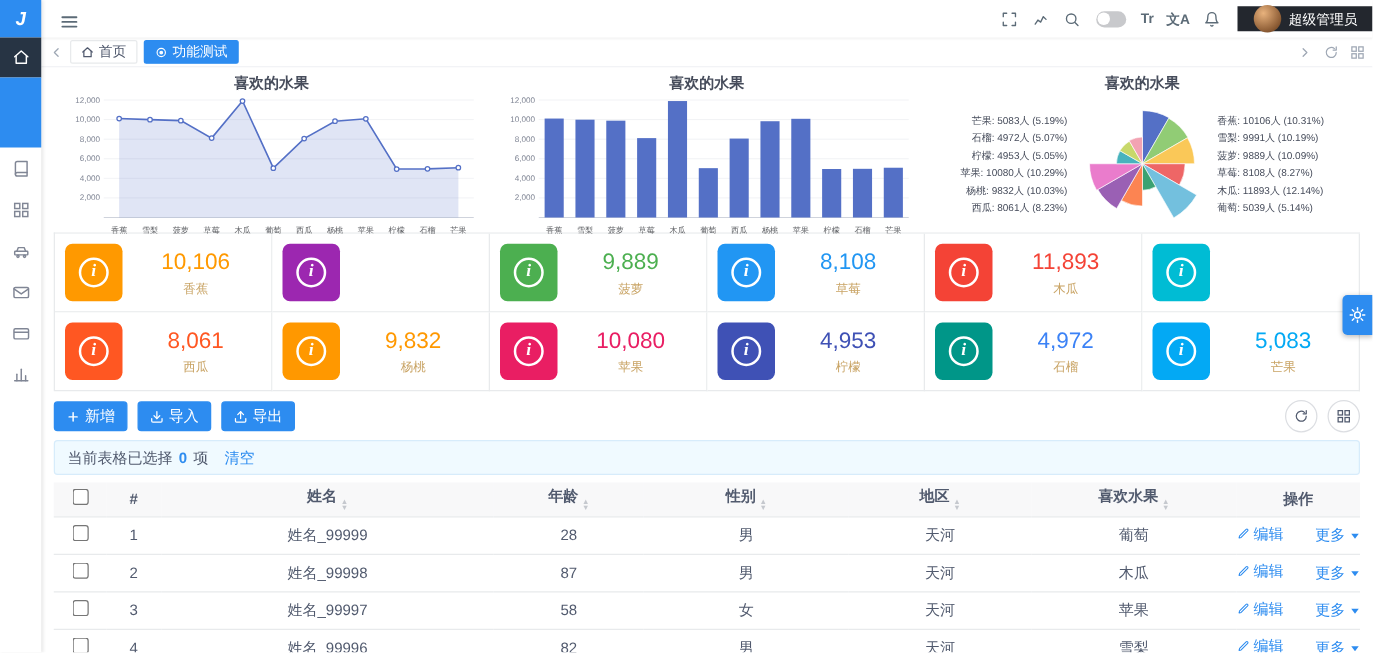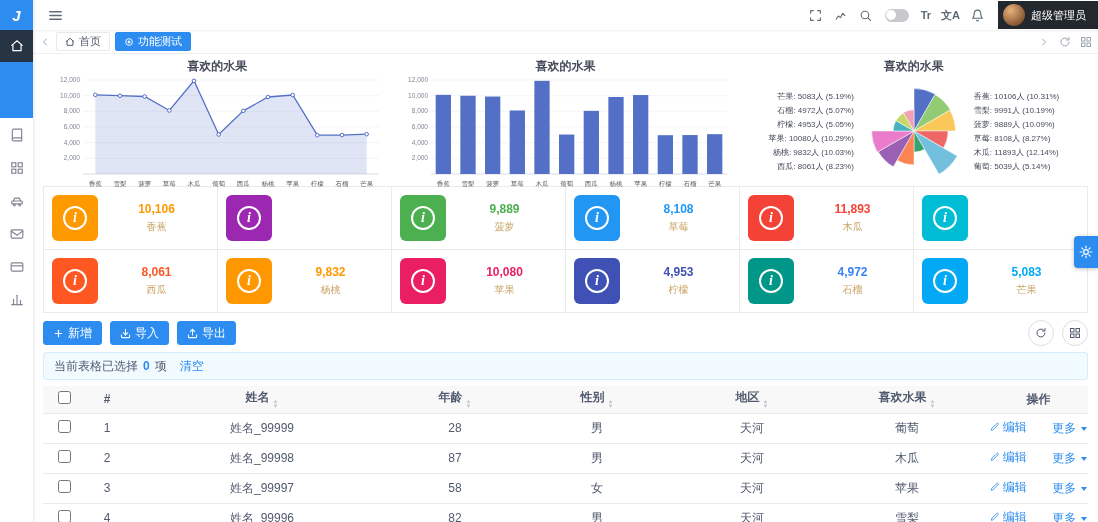--- a/index.html
+++ b/index.html
@@ -14,7 +14,7 @@
 .side-item{width:33px;height:33px;display:flex;align-items:center;justify-content:center;color:#808695;cursor:pointer}
 
 .main{flex:1;min-width:0;display:flex;flex-direction:column}
-.topbar{height:30px;flex:none;display:flex;align-items:center;padding-left:10px;background:#fff;box-shadow:0 1px 2px rgba(0,0,0,.06);z-index:2}
+.topbar{height:30px;flex:none;display:flex;align-items:flex-end;padding-left:10px;background:#fff;box-shadow:0 1px 2px rgba(0,0,0,.06);z-index:2}
 .topbar-right{margin-left:auto;display:flex;align-items:center;height:100%}
 .icon-btn{width:25px;height:26px;display:flex;align-items:center;justify-content:center;color:#5c6b77;cursor:pointer}
 .txt-icon{font-size:11px;font-weight:700;width:auto;padding:0 5px}

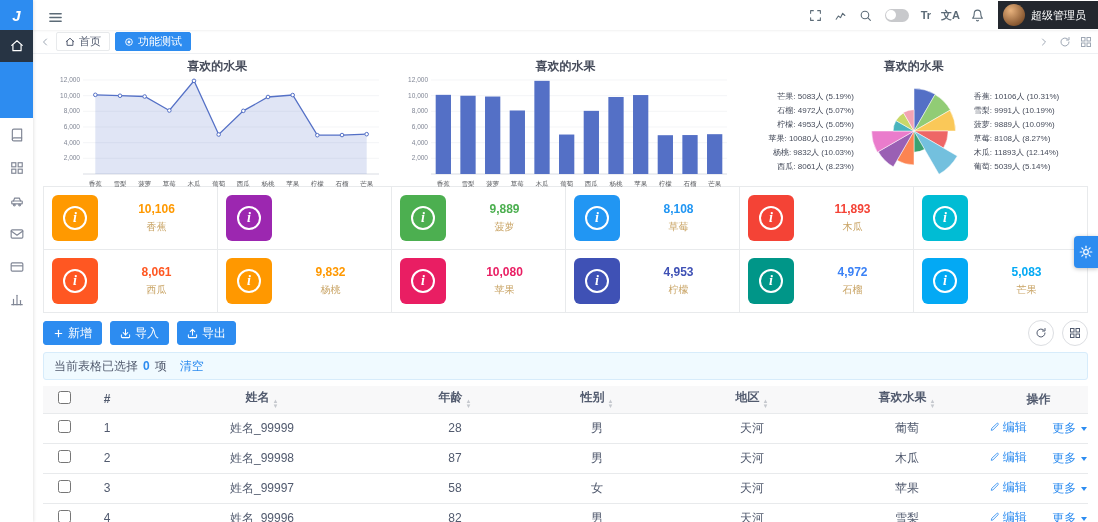--- a/index.html
+++ b/index.html
@@ -20,7 +20,7 @@
 .txt-icon{font-size:11px;font-weight:700;width:auto;padding:0 5px}
 .switch{width:24px;height:13px;background:#c8c9cc;border-radius:7px;position:relative;margin:0 7px;cursor:pointer}
 .switch::after{content:"";position:absolute;left:1.5px;top:1.5px;width:10px;height:10px;border-radius:50%;background:#fff}
-.user-chip{height:28px;background:#23272e;display:flex;align-items:center;gap:6px;padding:0 12px 0 5px;color:#fff;margin-left:8px;cursor:pointer}
+.user-chip{height:20px;background:#23272e;display:flex;align-items:center;gap:6px;padding:0 12px 0 13px;color:#fff;margin-left:8px;cursor:pointer}
 .avatar{width:22px;height:22px;border-radius:50%;background:radial-gradient(circle at 35% 30%,#e8b27d,#8a5a33 70%,#553319);flex:none}
 .username{font-size:11px;white-space:nowrap}
 

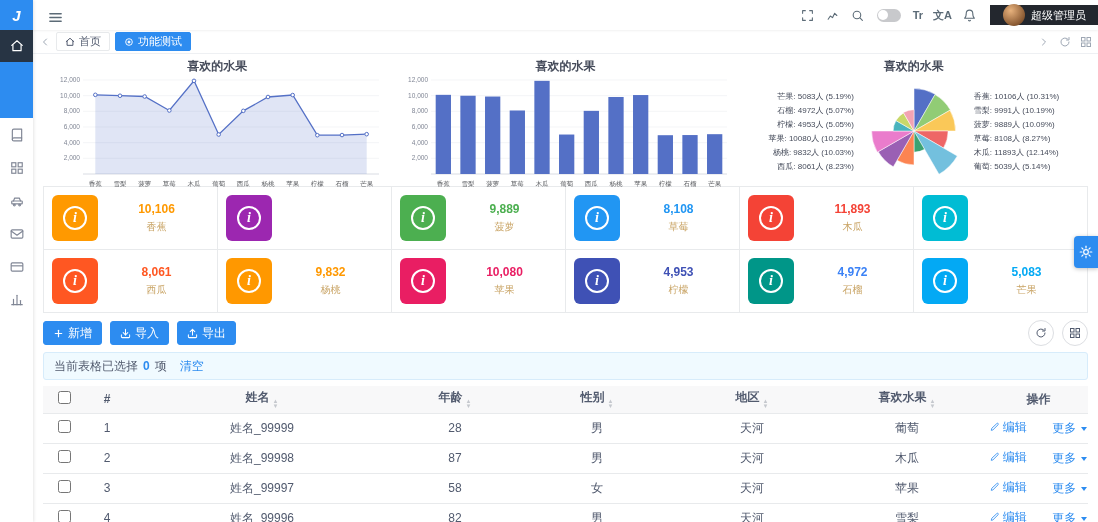--- a/index.html
+++ b/index.html
@@ -45,7 +45,7 @@
 .card-icon{width:46px;height:46px;border-radius:6px;flex:none;display:flex;align-items:center;justify-content:center}
 .i-badge{width:24px;height:24px;border:2px solid #fff;border-radius:50%;color:#fff;font-size:14px;font-weight:700;font-style:italic;display:flex;align-items:center;justify-content:center;font-family:"Liberation Serif",serif}
 .card-meta{flex:1;text-align:center;min-width:0}
-.card-value{font-size:12px;font-weight:700;white-space:nowrap}
+.card-value{font-size:18px;font-weight:400;white-space:nowrap}
 .card-label{font-size:10px;color:#c9a465;margin-top:4px}
 
 .toolbar{display:flex;align-items:center;gap:8px;padding:7px 0 6px}

